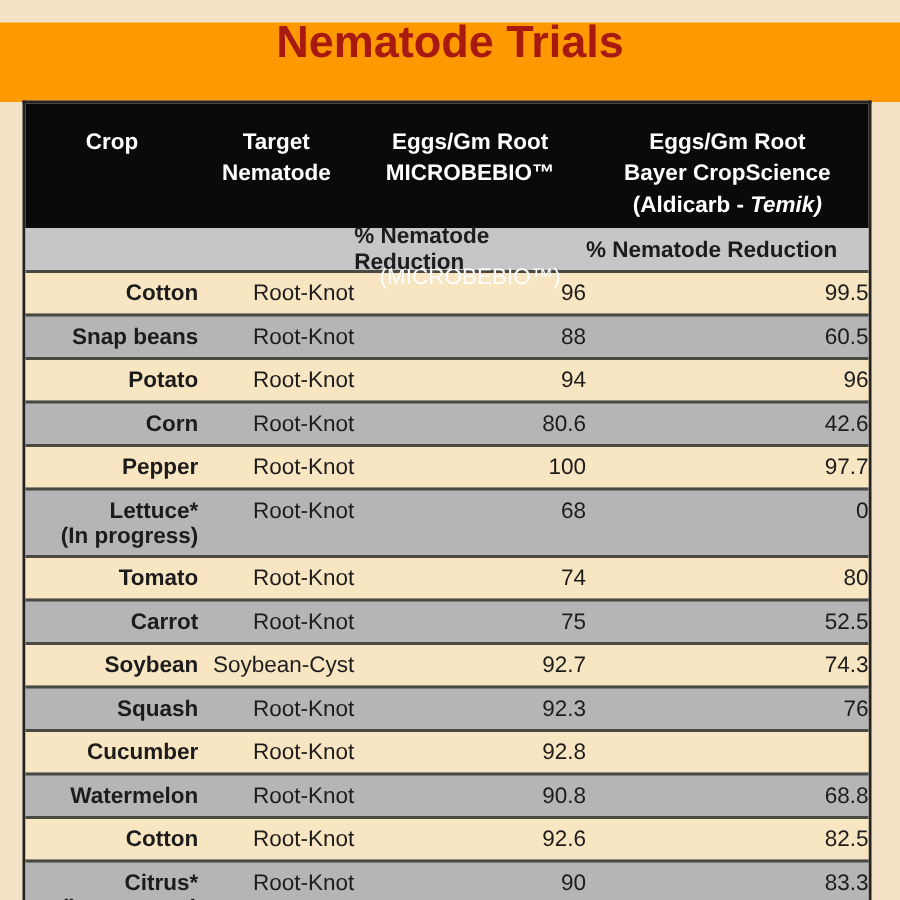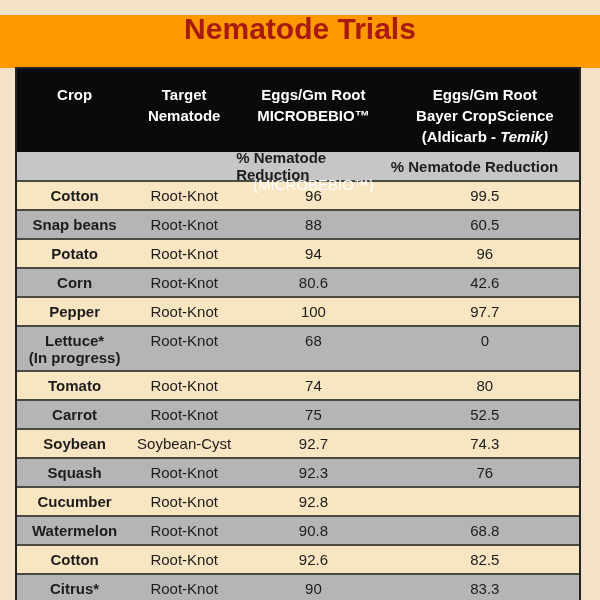--- a/index.html
+++ b/index.html
@@ -42,7 +42,7 @@
   .row.gray{background:var(--row-gray);}
   .td{
     padding-top:5px;padding-bottom:4px;font-size:15px;line-height:18px;
-    text-align:center;color:var(--ink);
+    text-align:right;color:var(--ink);
   }
   .crop-name{font-weight:bold;}
   .crop-note{display:block;font-weight:bold;line-height:16px;}

